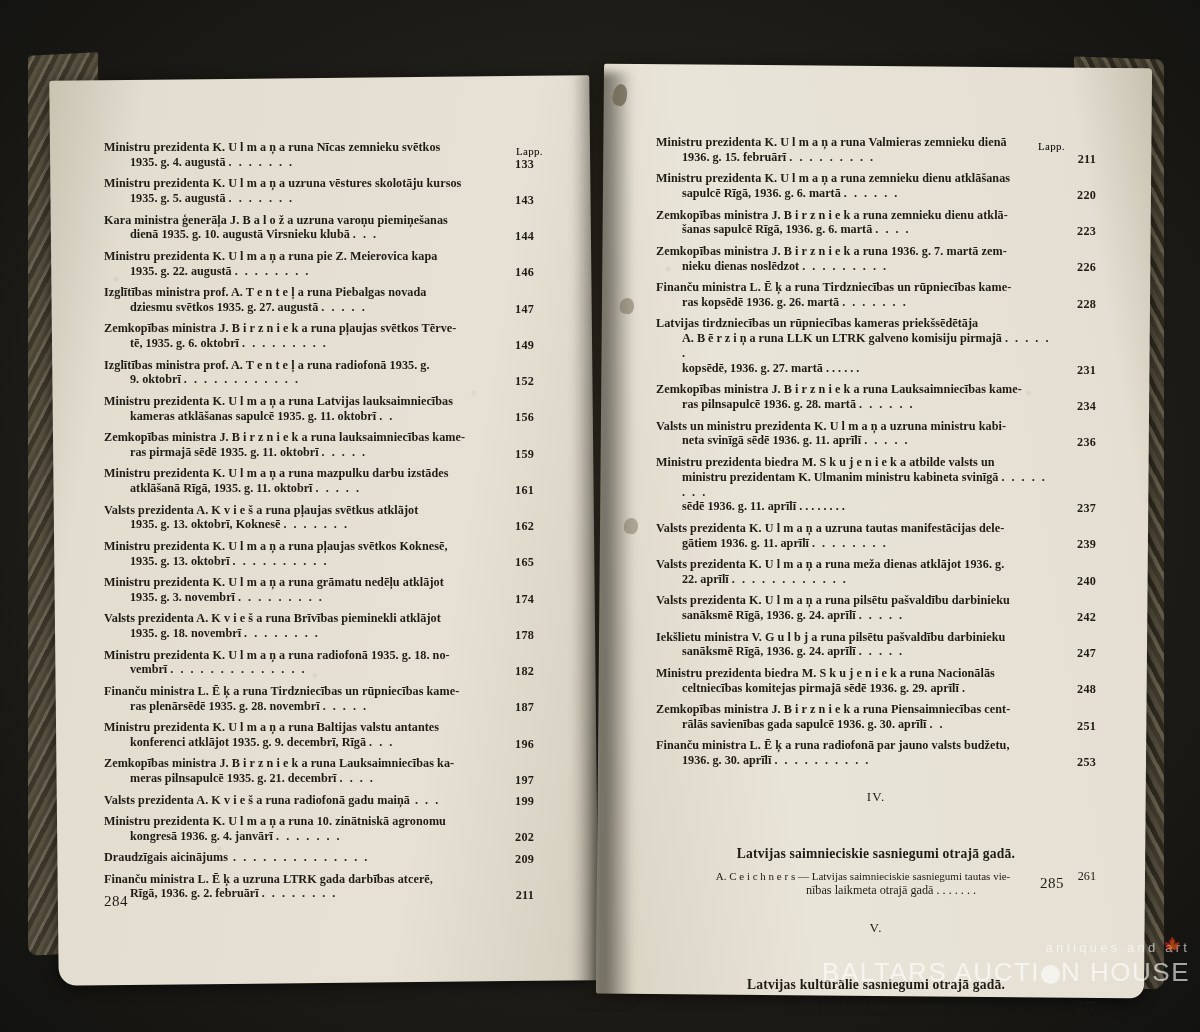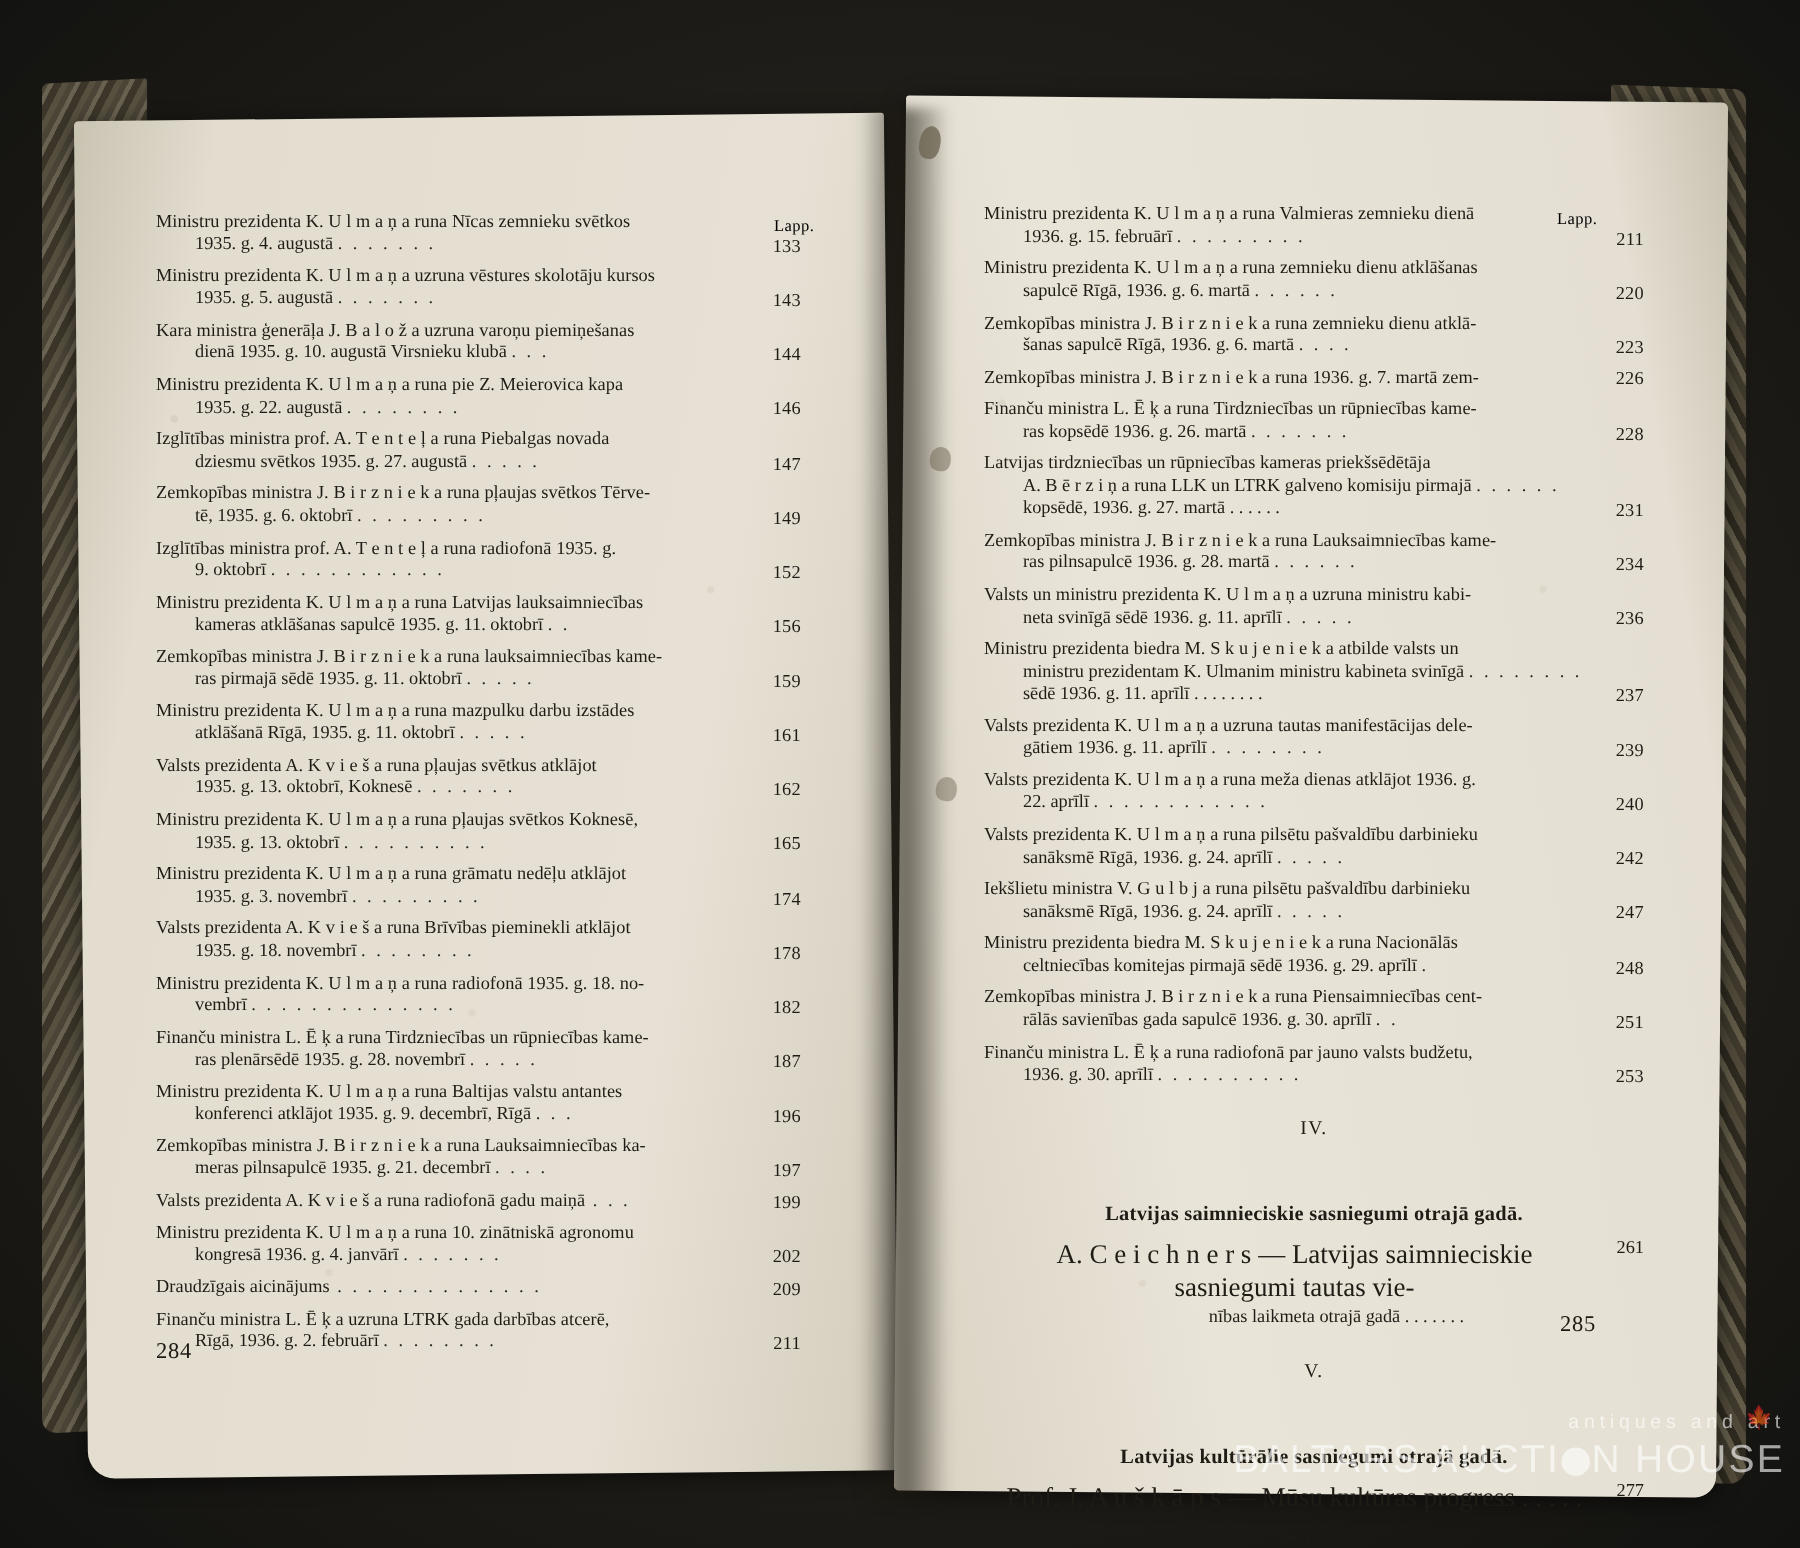--- a/index.html
+++ b/index.html
@@ -124,6 +124,7 @@
   .entry {
     position: relative;
     margin-bottom: 6.5px;
+    font-weight: bold;
   }
   .entry .txt {
     display: block;

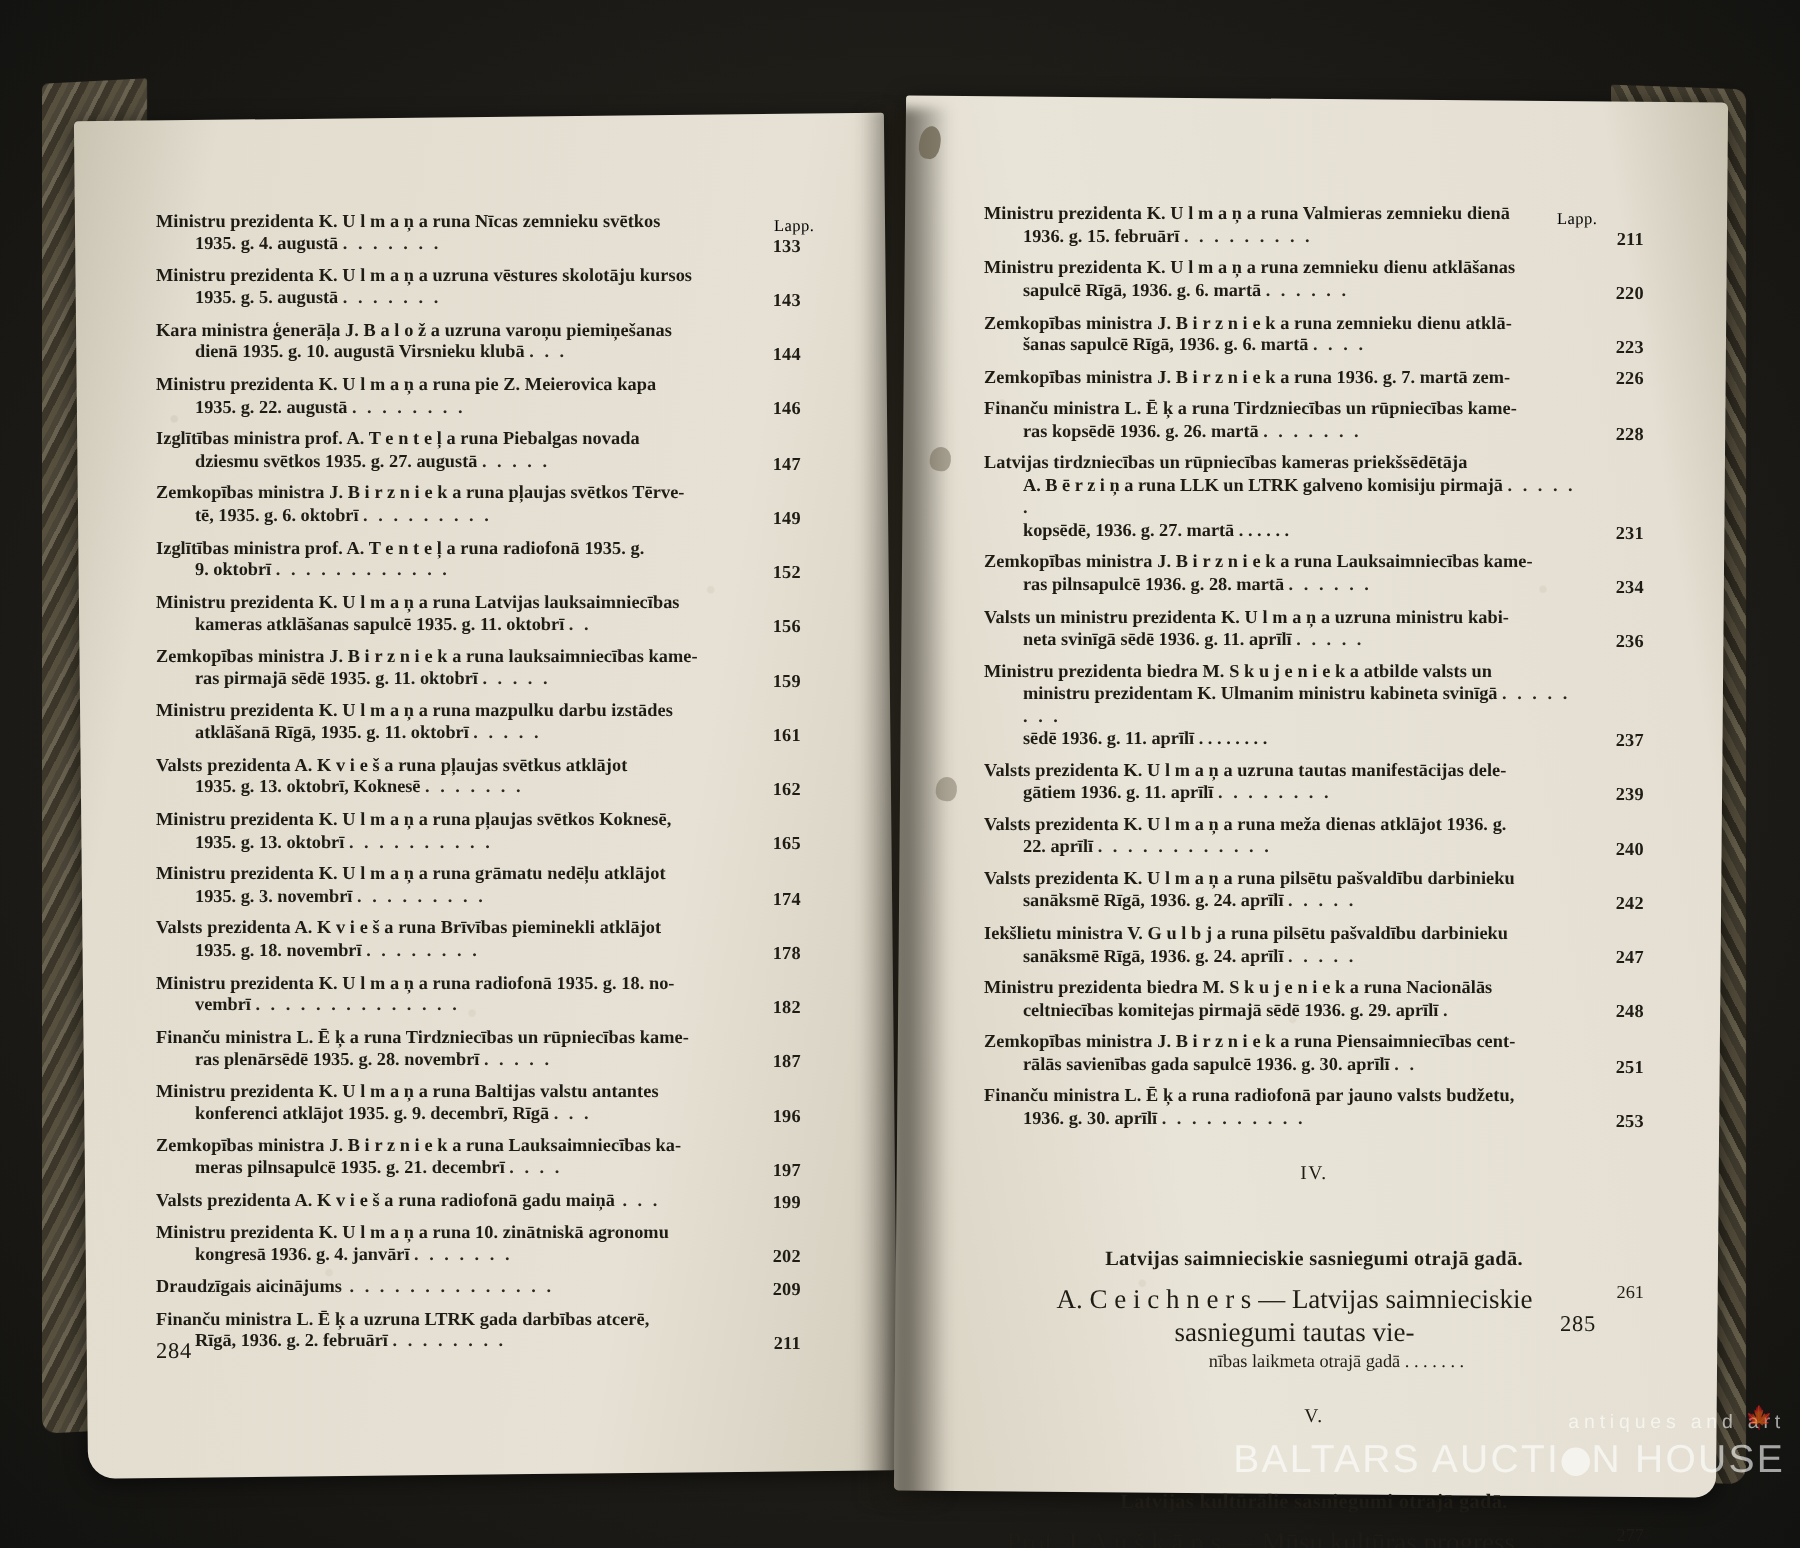--- a/index.html
+++ b/index.html
@@ -390,6 +390,7 @@
       </div>
       <div class="entry">
         <span class="txt">Zemkopības ministra J. B i r z n i e k a  runa 1936. g. 7. martā zem-</span>
+        <span class="cont">nieku dienas noslēdzot <span class="dots"> . . . . . . . . .</span></span>
         <span class="pg">226</span>
       </div>
       <div class="entry">

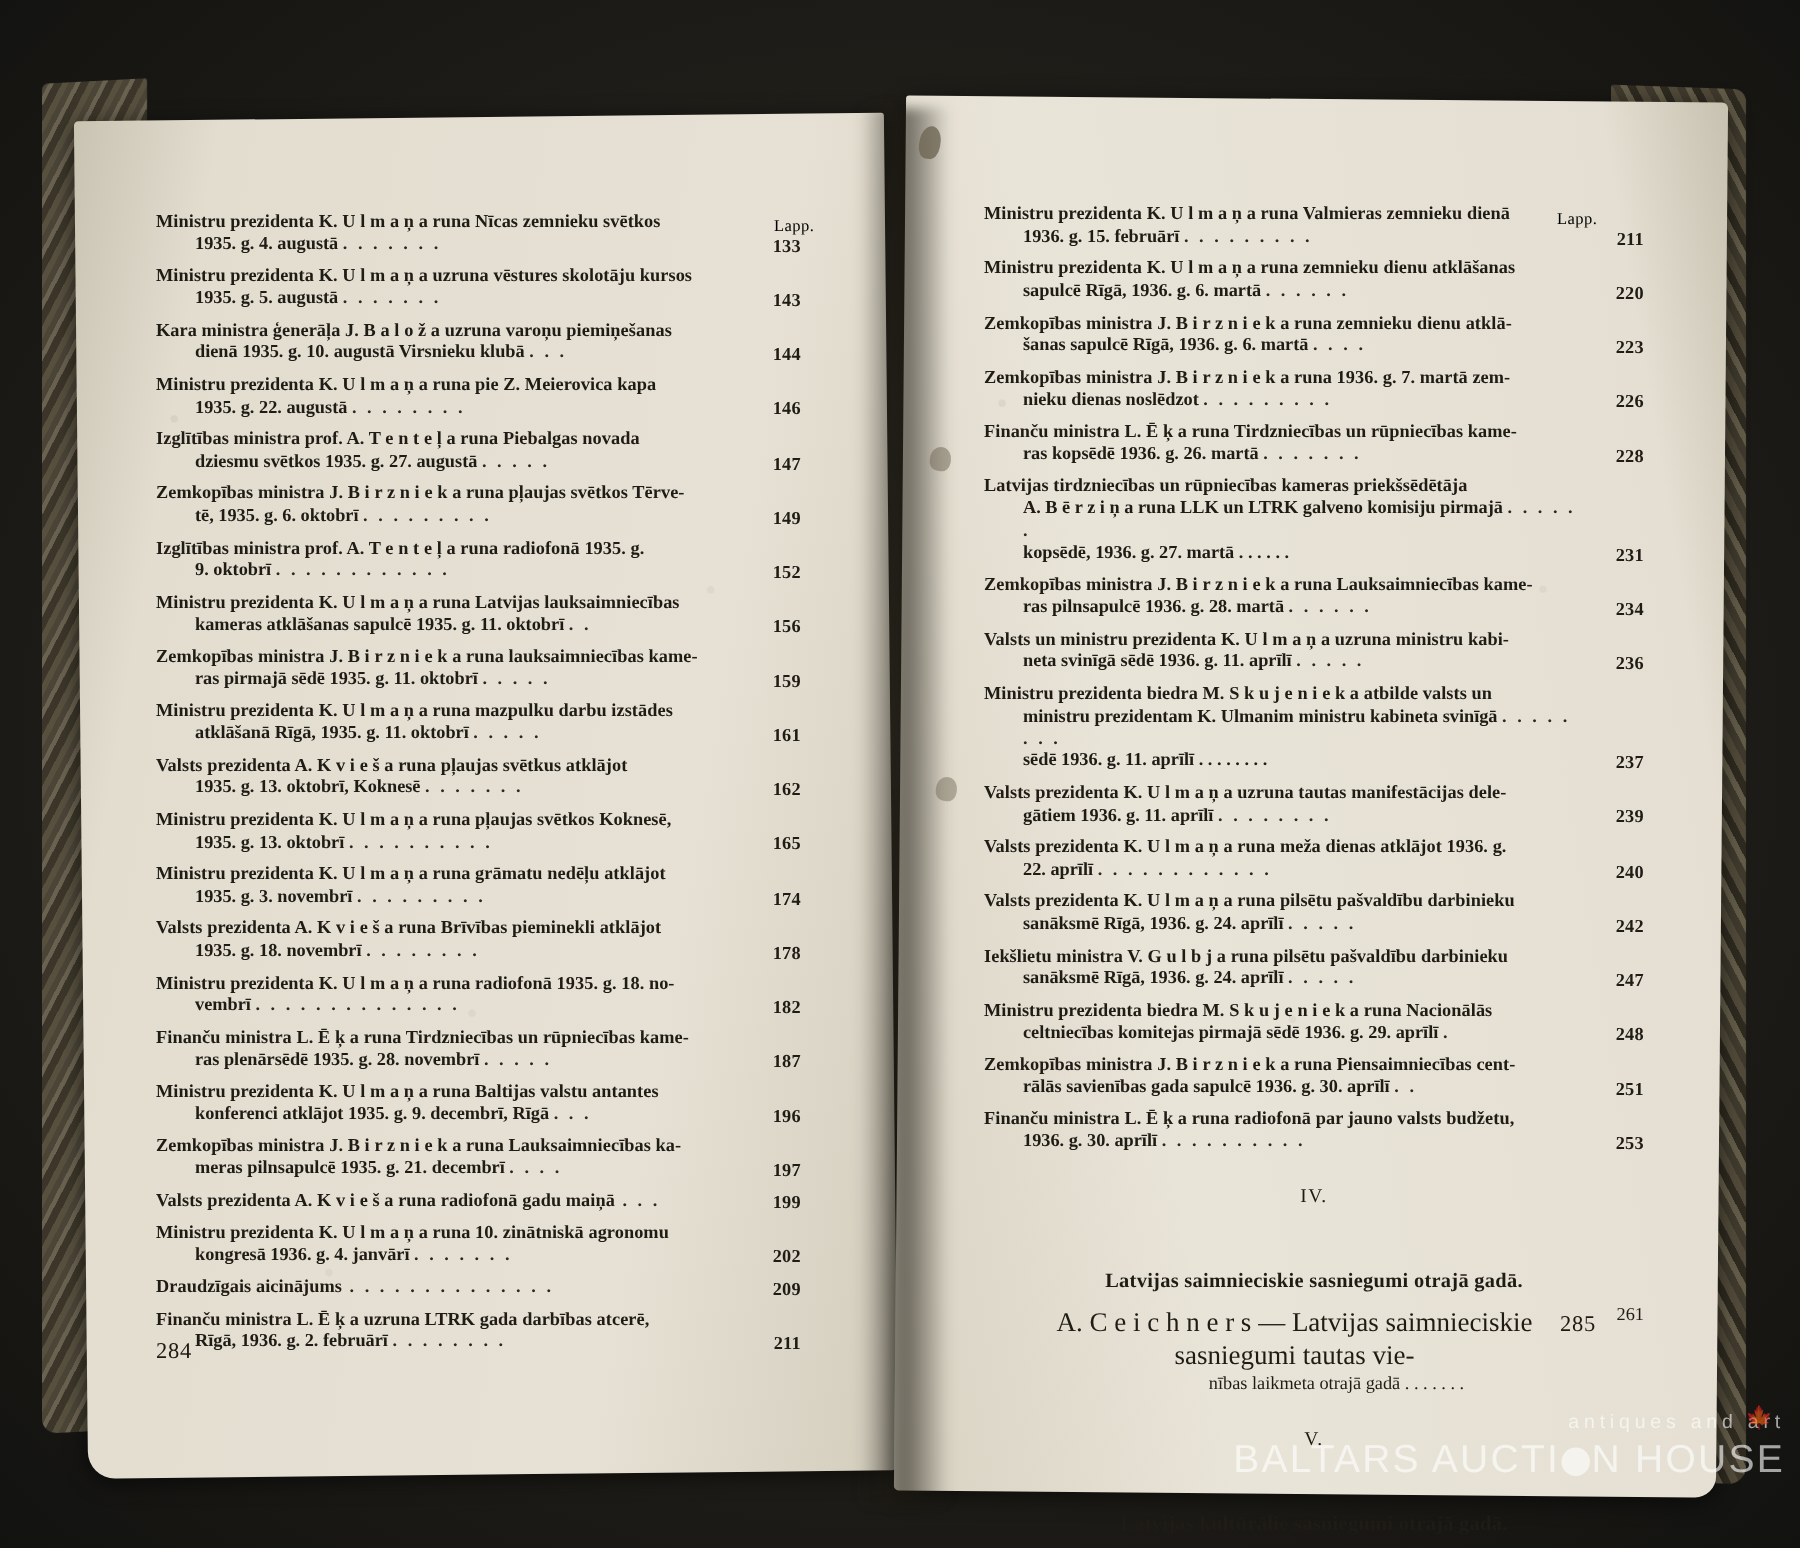--- a/index.html
+++ b/index.html
@@ -171,7 +171,7 @@
     margin-top: 44px;
   }
   .sect-entry { position: relative; margin-bottom: 6px; }
-  .sect-entry .txt { display:block; padding-left: 14px; padding-right: 40px; font-size:18px; line-height:1.25;}
+  .sect-entry .txt { display:block; padding-left: 14px; padding-right: 40px; font-size:11px; line-height:1.25;}
   .sect-entry .cont { display:block; padding-left: 30px; font-size:12.2px; line-height:1.25;}
   .sect-entry .pg { position:absolute; right:0; top:0; font-size:12.2px;}
 

